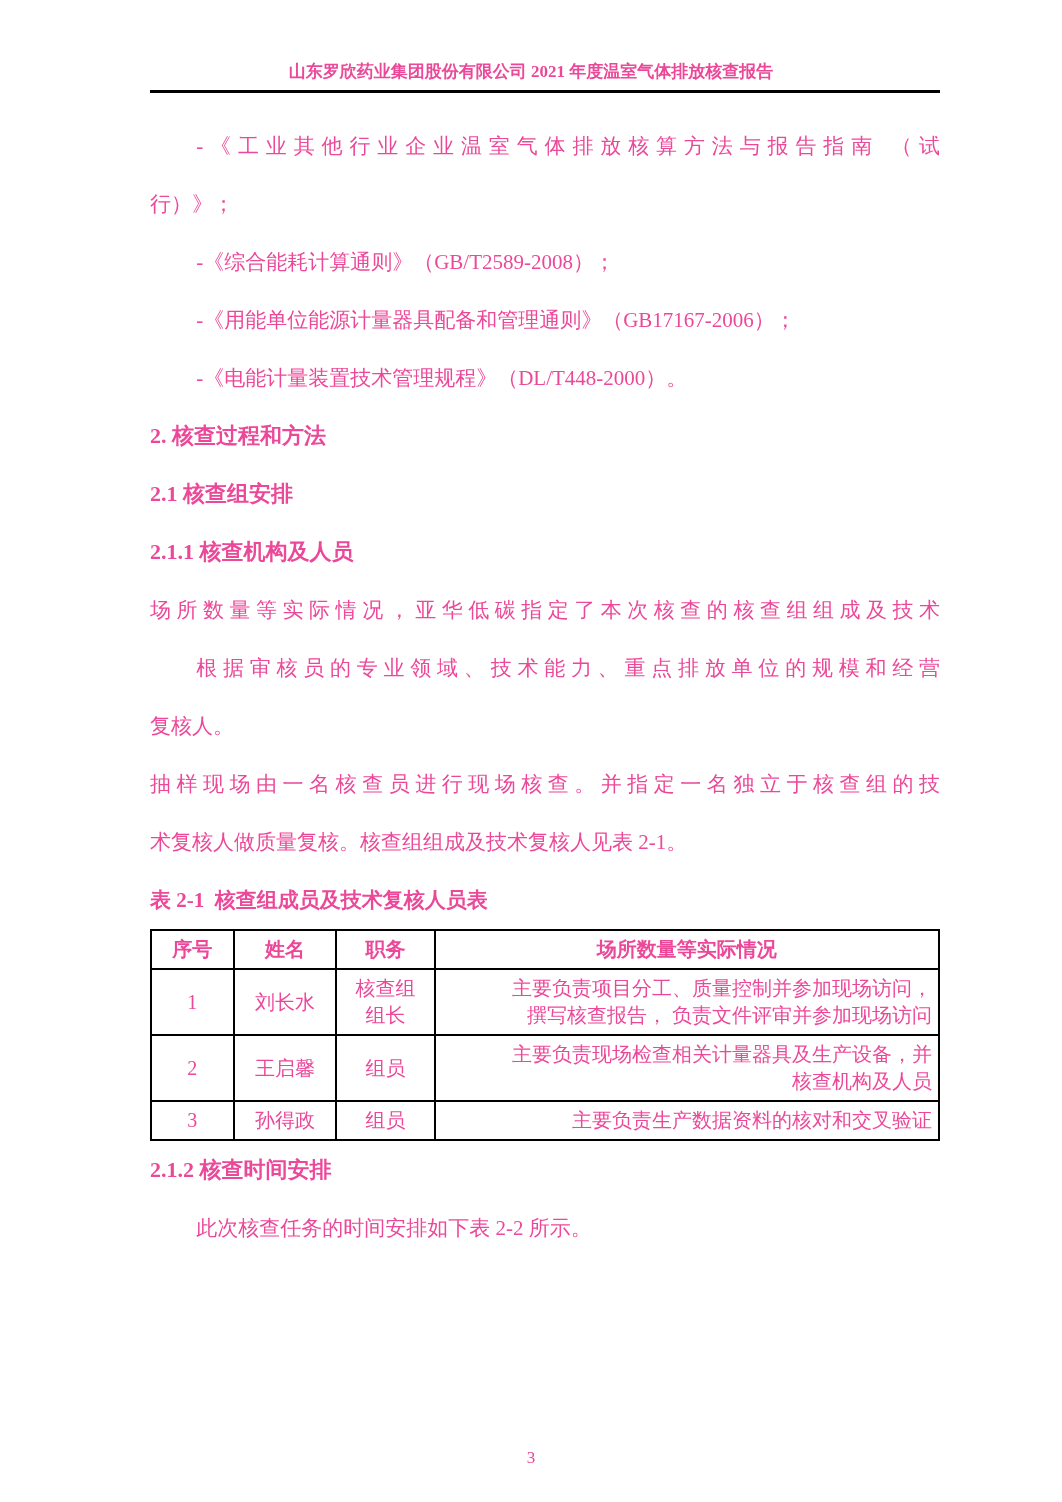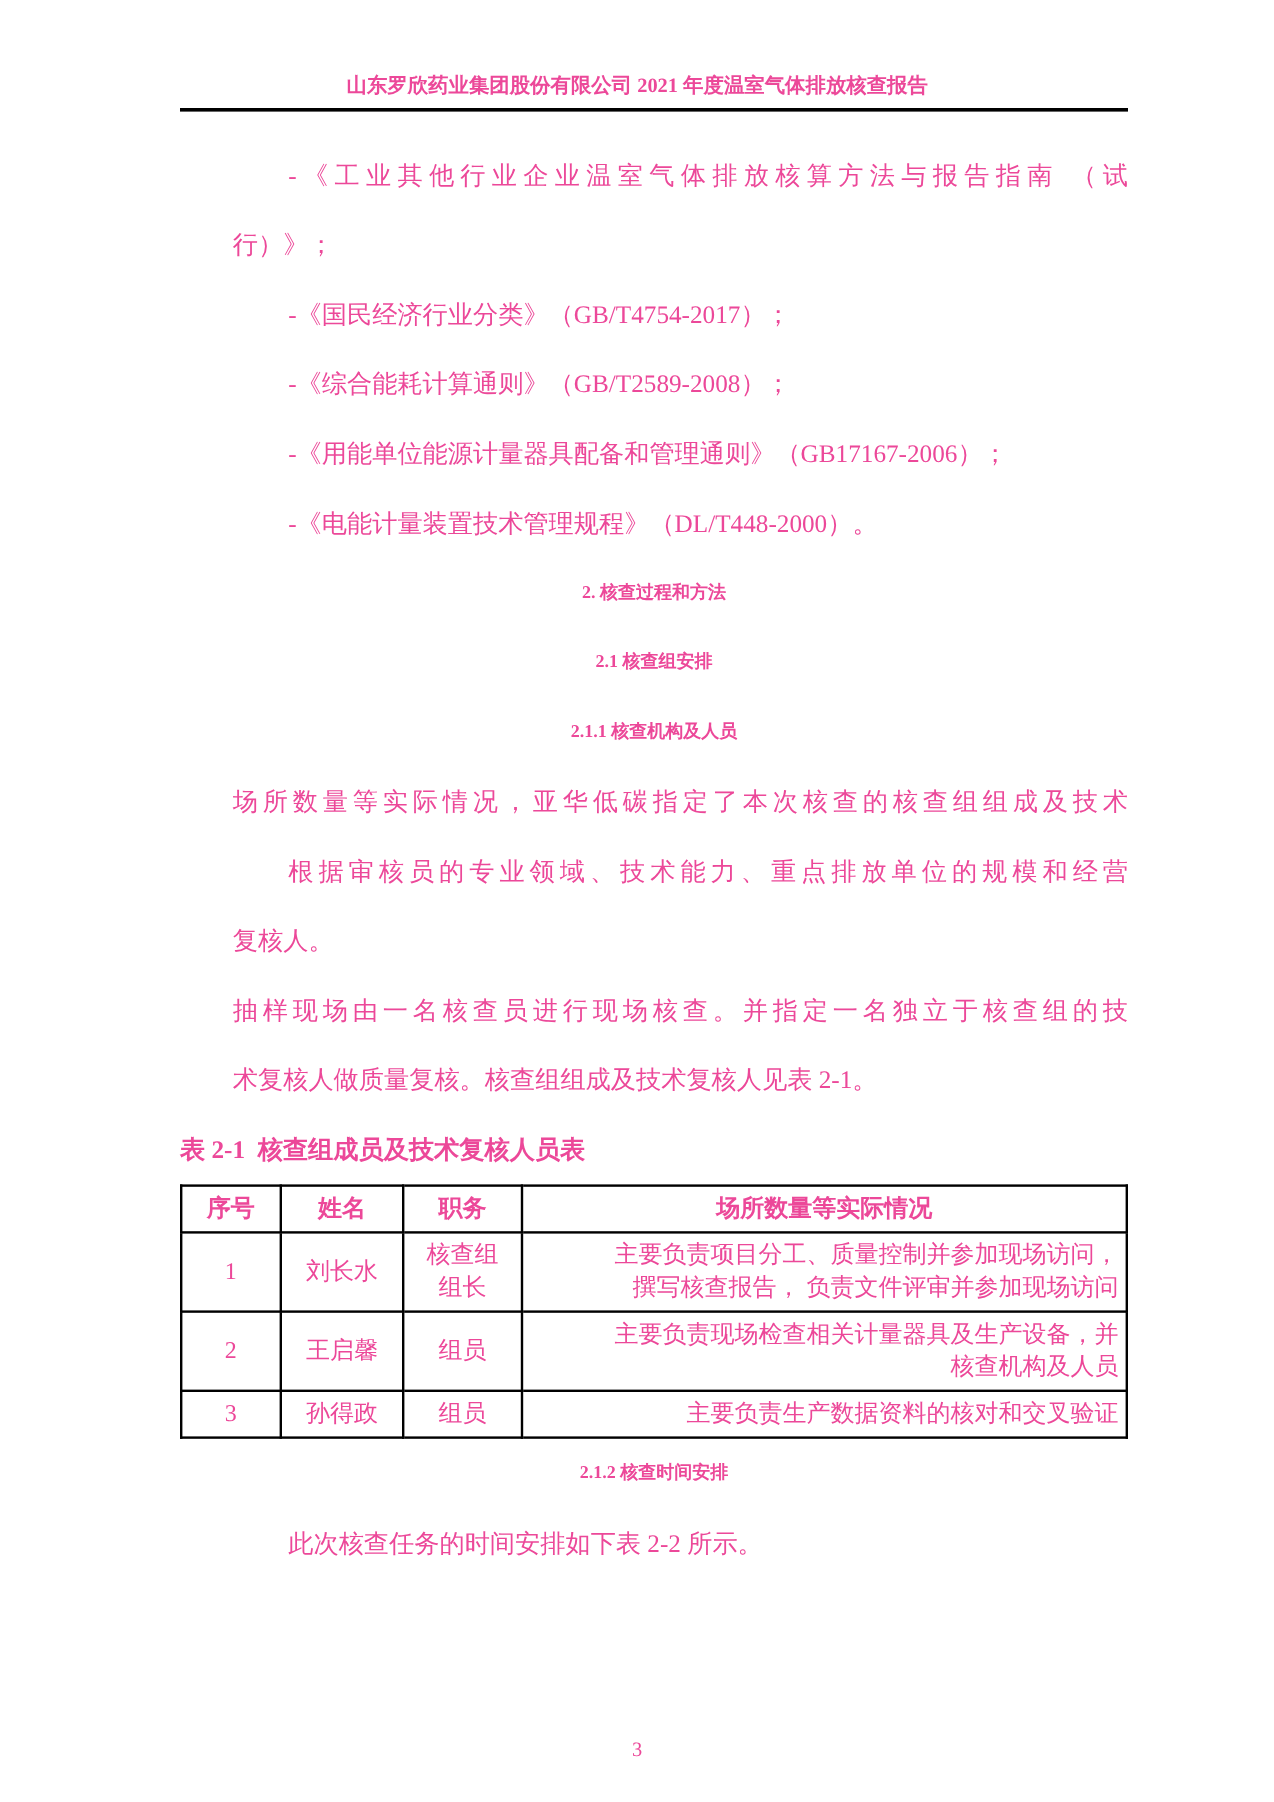--- a/index.html
+++ b/index.html
@@ -28,7 +28,7 @@
     line-height:58px;
     text-align:left;
   }
-  .line { white-space:pre-wrap;margin-left:44px; }
+  .line { white-space:pre-wrap; }
   .line.first { text-indent:2.2em; }
   .line.fill { text-align:justify; text-align-last:justify; }
   .heading1,.heading2,.heading3 {

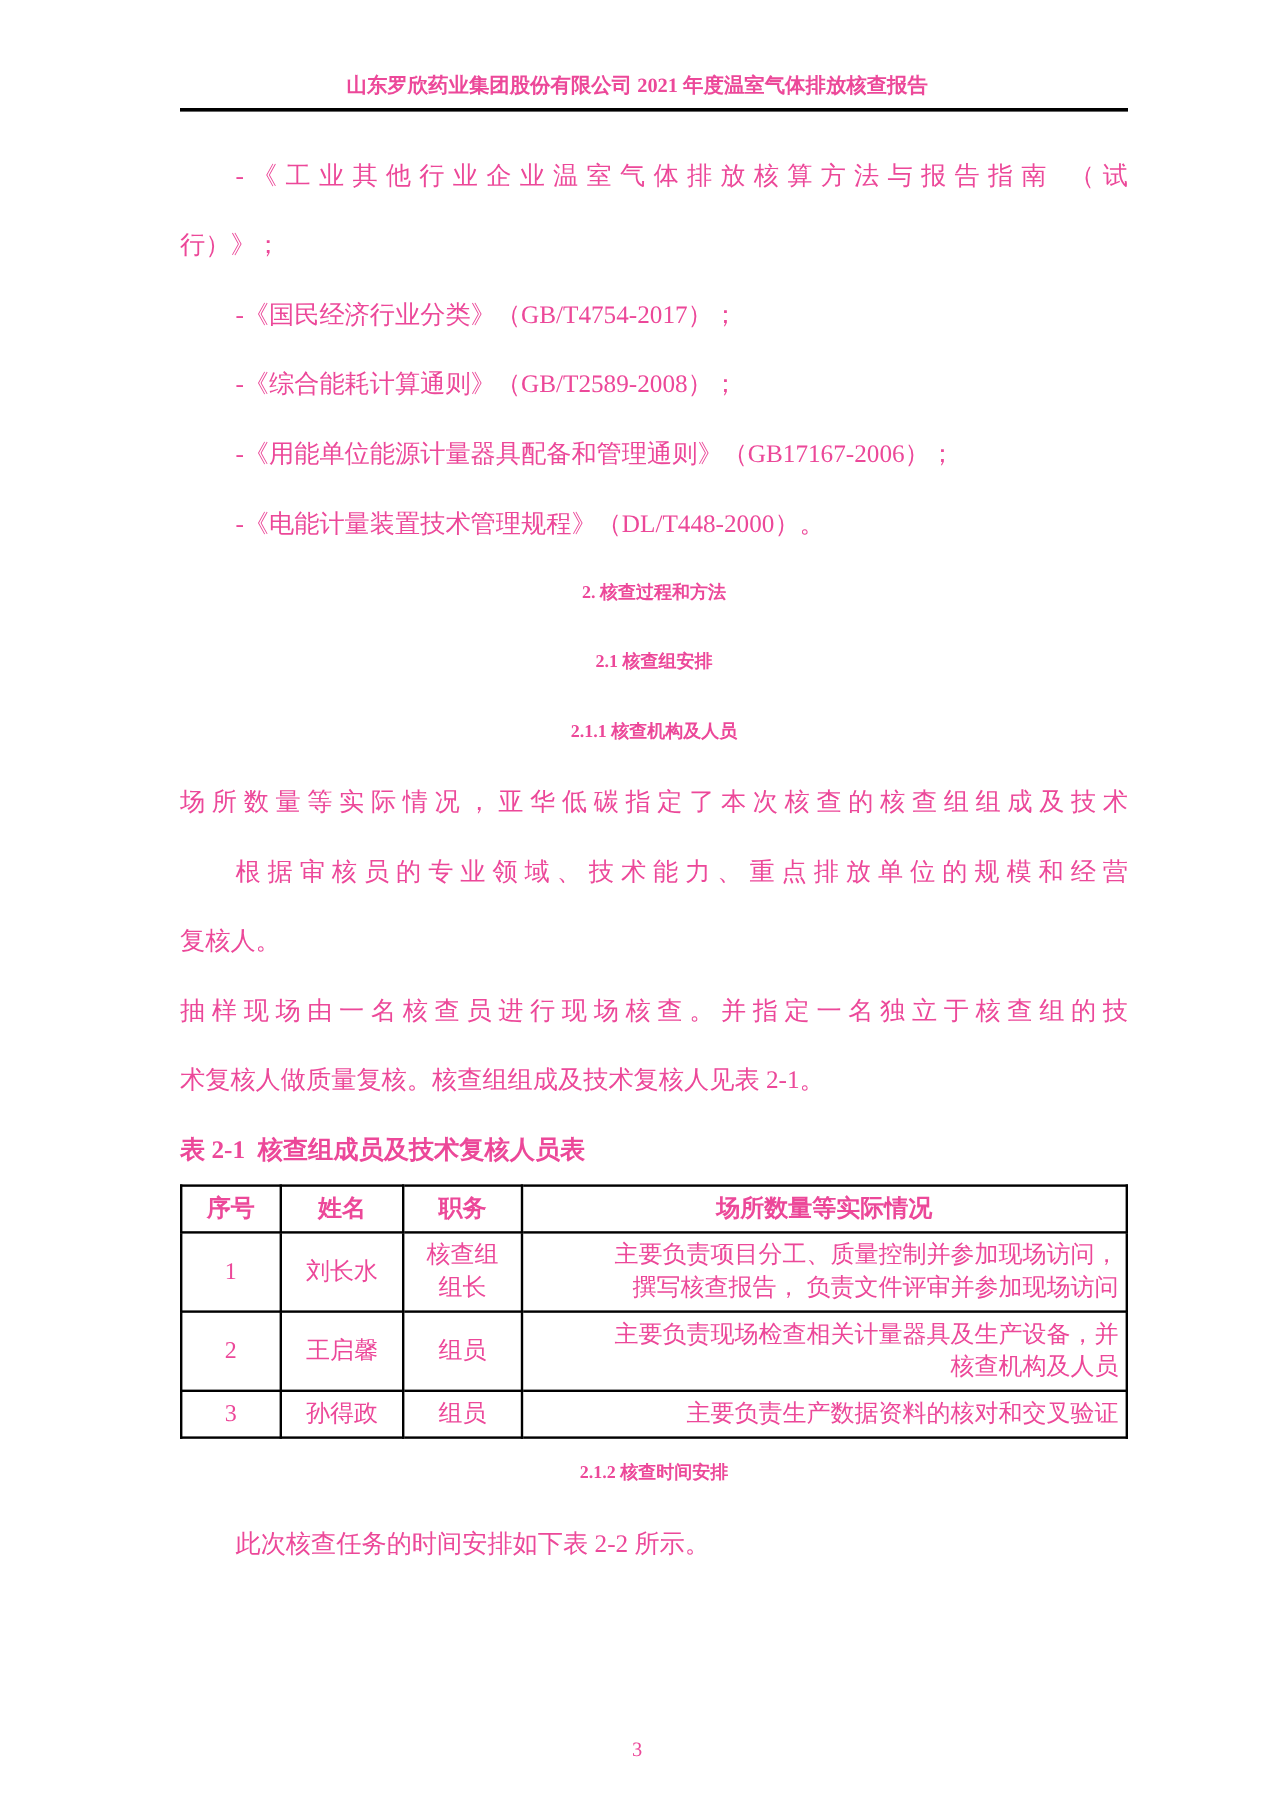--- a/index.html
+++ b/index.html
@@ -81,9 +81,6 @@
         <div class="line">行）》；</div>
       </div>
       <div class="para">
-        <div class="line first">-《国民经济行业分类》（GB/T4754-2017）；</div>
-      </div>
-      <div class="para">
         <div class="line first">-《综合能耗计算通则》（GB/T2589-2008）；</div>
       </div>
       <div class="para">

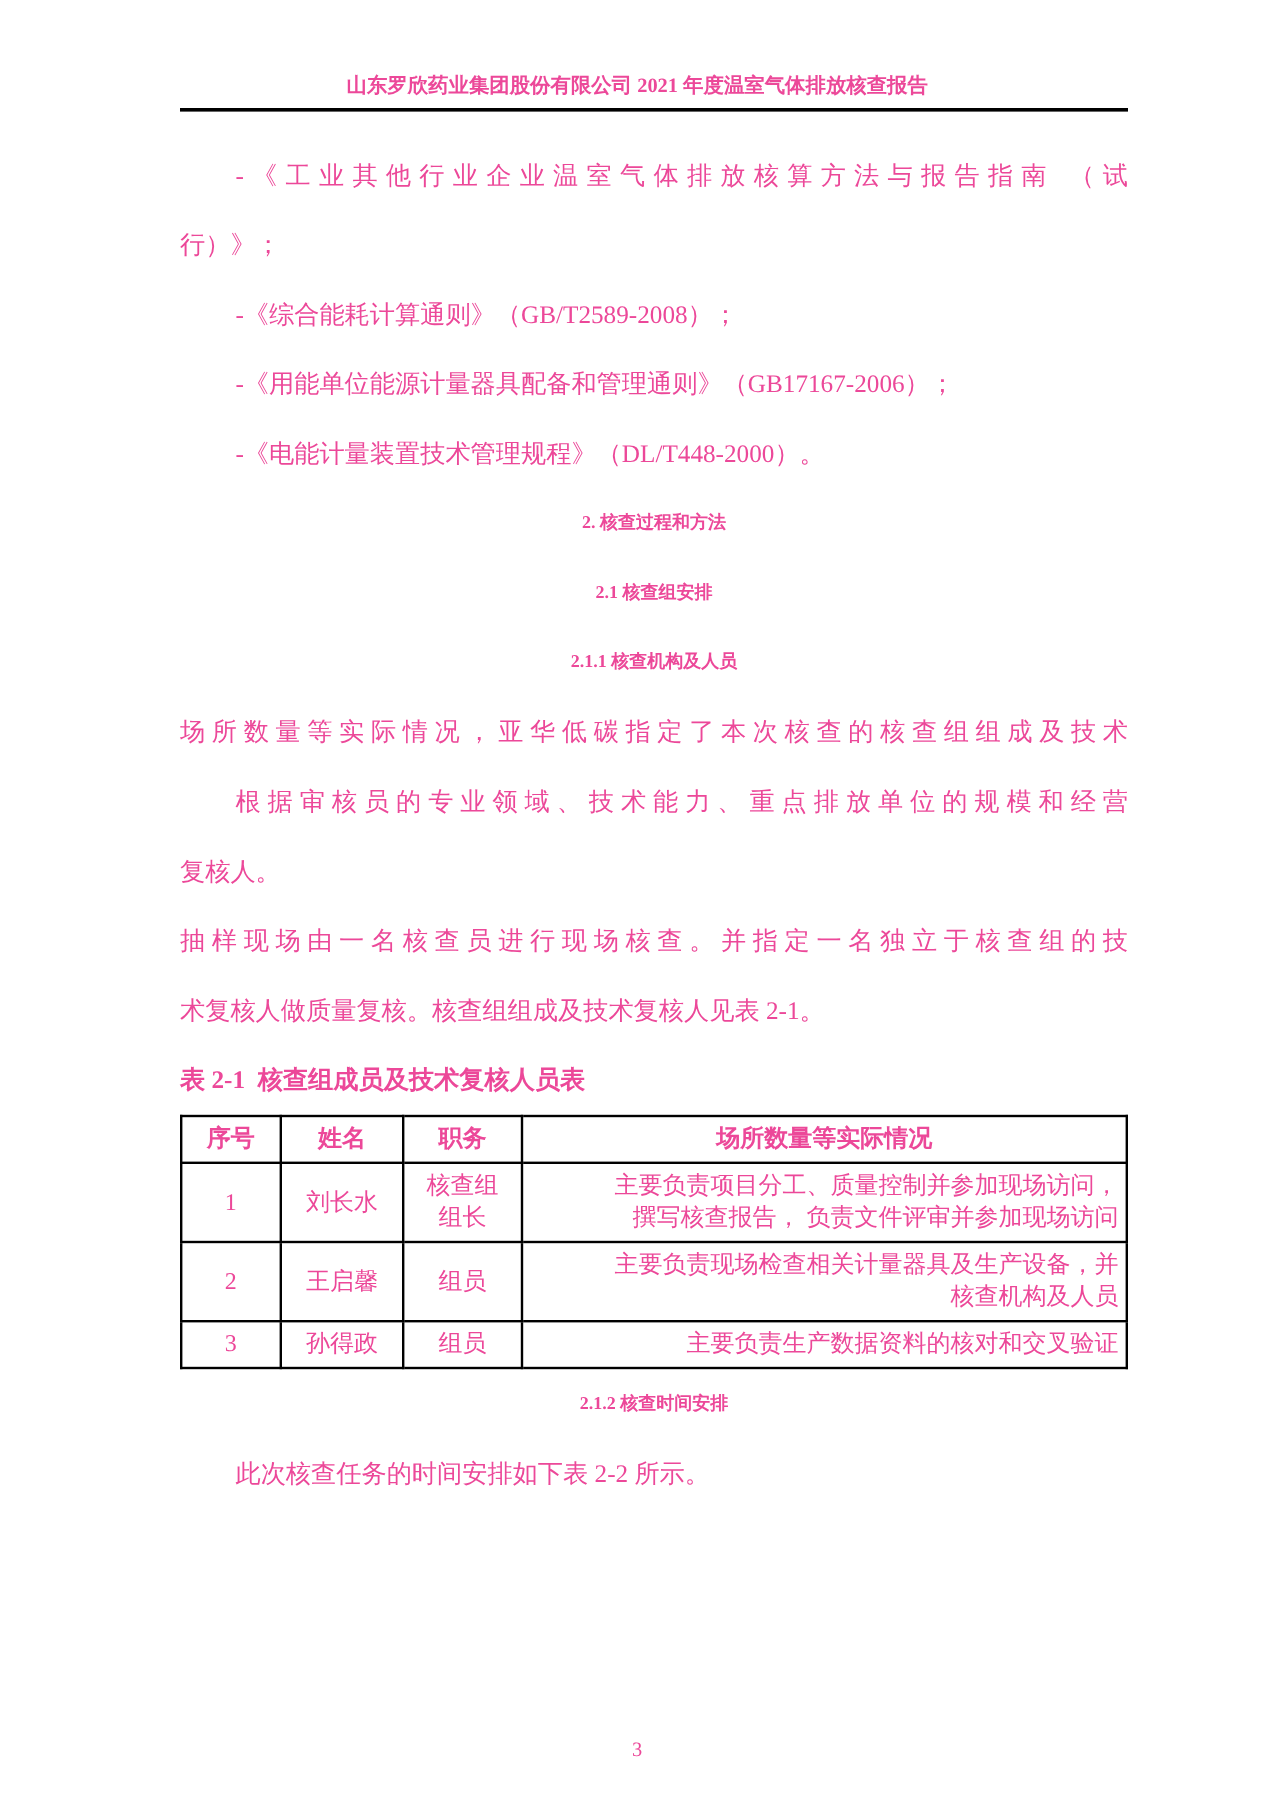--- a/index.html
+++ b/index.html
@@ -33,10 +33,9 @@
   .line.fill { text-align:justify; text-align-last:justify; }
   .heading1,.heading2,.heading3 {
     font-weight:bold;
-    font-size:15px;
+    font-size:22px;
     line-height:58px;
     white-space:pre-wrap;
-    text-align:center;
   }
   .table-caption {
     text-align:left;

